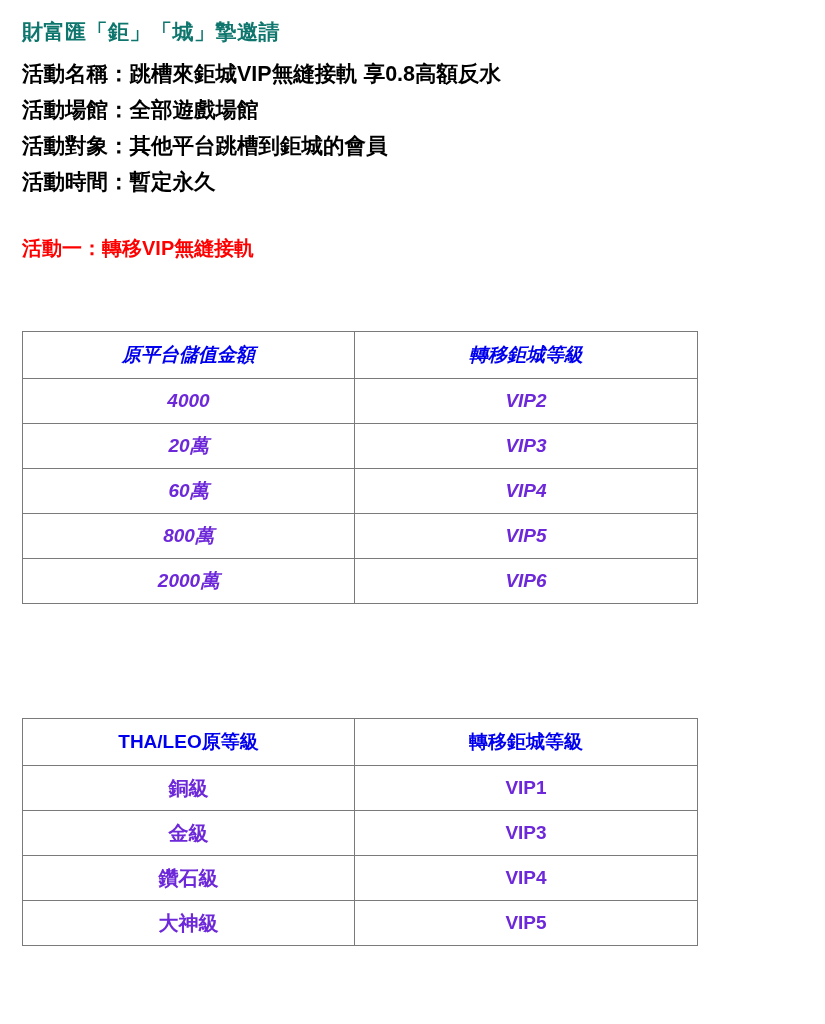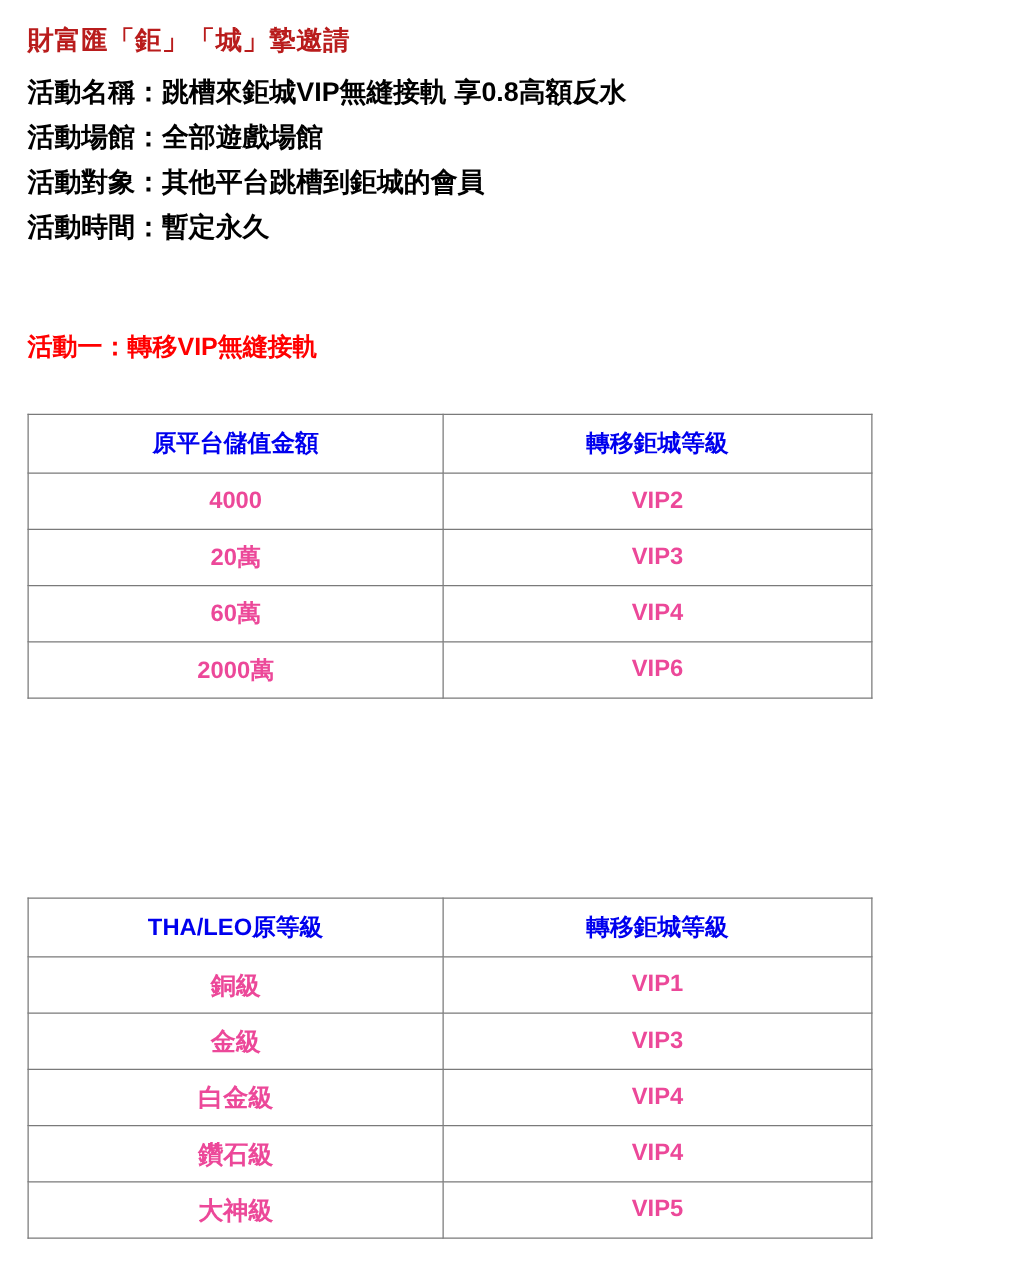--- a/index.html
+++ b/index.html
@@ -27,7 +27,7 @@
     top: 18px;
     font-size: 21px;
     font-weight: bold;
-    color: #b91c1c;
+    color: #0f766e;
     letter-spacing: 0.5px;
     white-space: nowrap;
   }

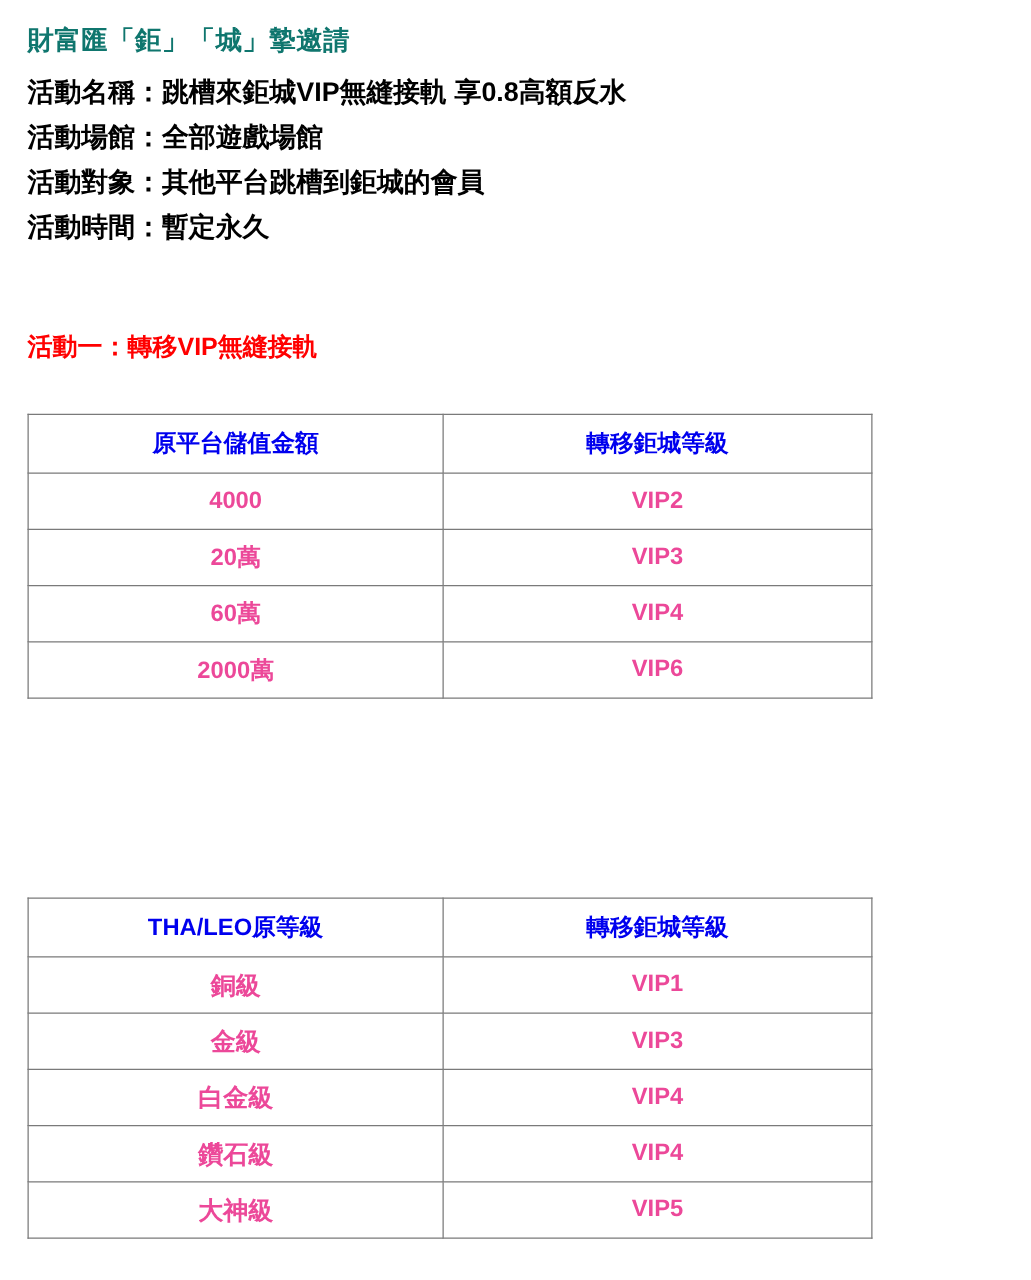--- a/index.html
+++ b/index.html
@@ -49,7 +49,7 @@
   .section-title {
     position: absolute;
     left: 22px;
-    top: 264px;
+    top: 235px;
     font-size: 20px;
     font-weight: bold;
     color: #ff0000;

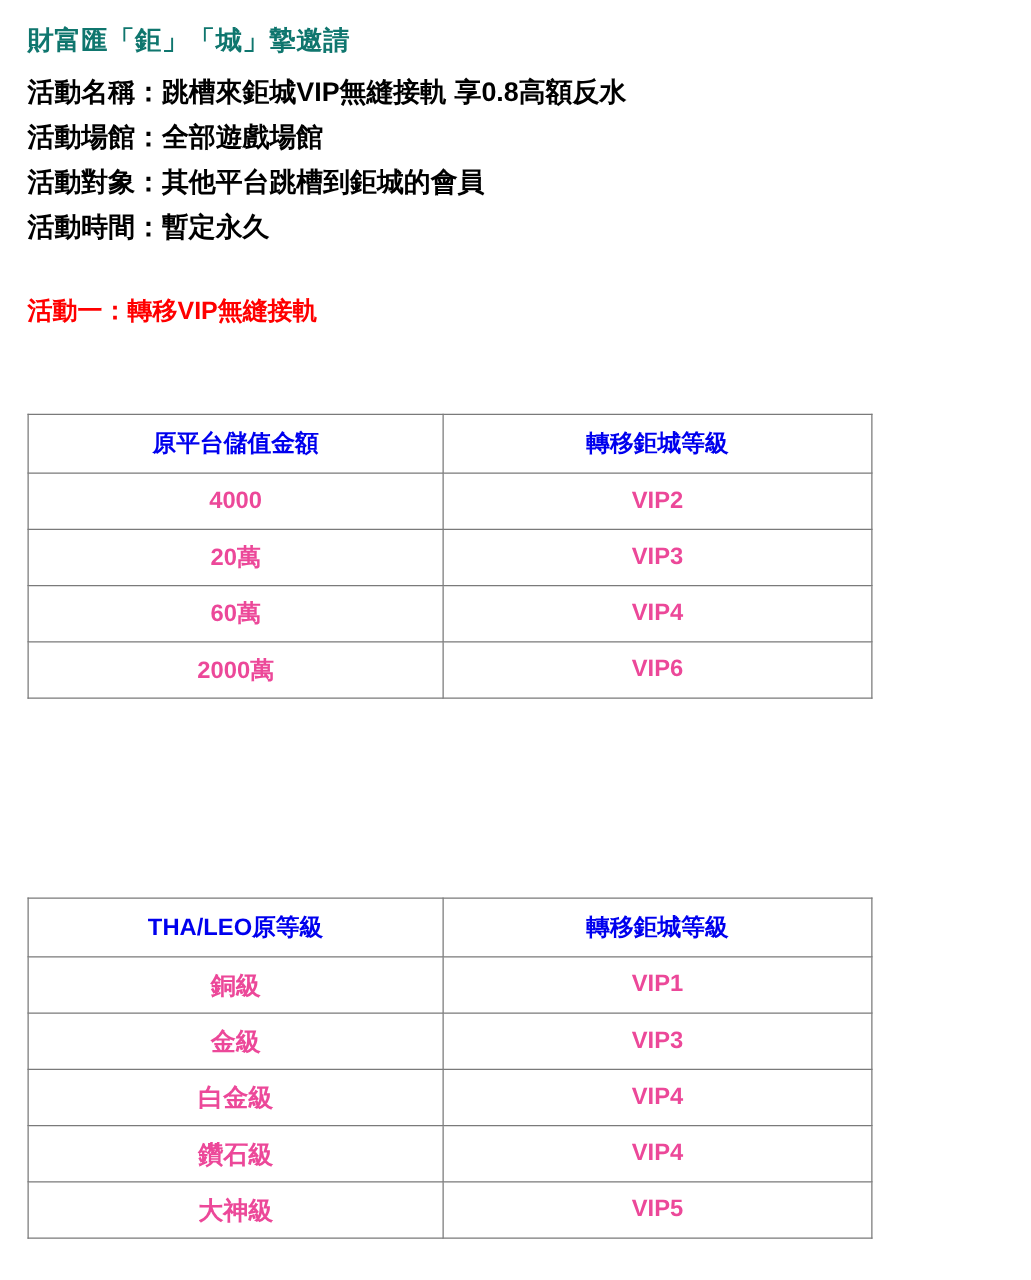--- a/index.html
+++ b/index.html
@@ -82,7 +82,7 @@
   }
   table.vt col.c1 { width: 332px; }
   table.vt col.c2 { width: 343px; }
-  #table-one { left: 22px; top: 331px; }
+  #table-one { left: 22px; top: 331px; font-style: italic; }
   #table-two { left: 22px; top: 718px; }
 </style>
 </head>

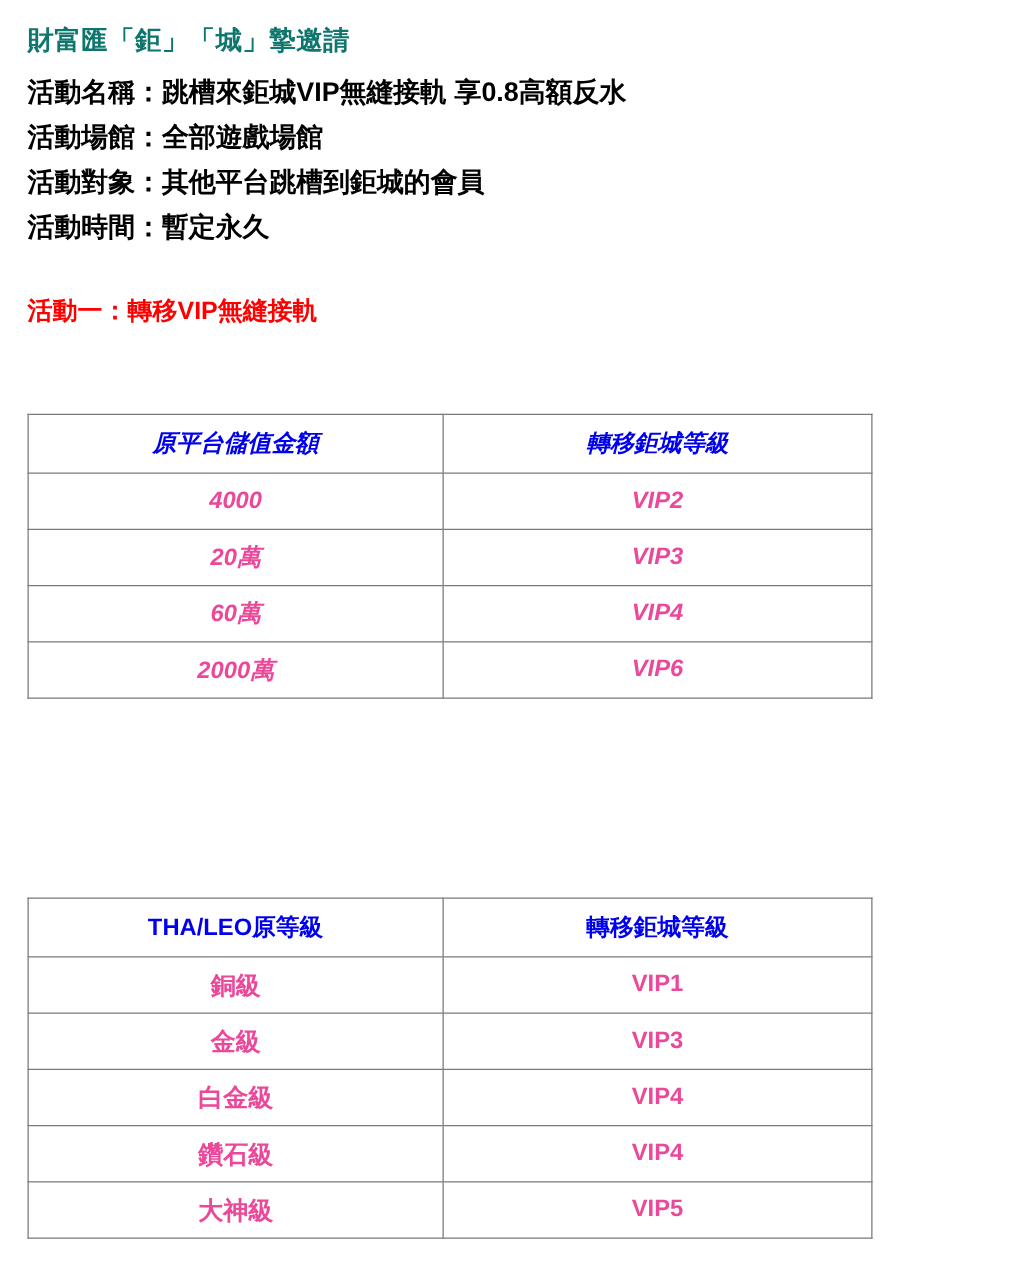--- a/index.html
+++ b/index.html
@@ -66,7 +66,7 @@
     vertical-align: middle;
     font-size: 19px;
     font-weight: bold;
-    color: #ec4899;
+    color: #6d28d9;
     height: 44px;
     padding: 0;
   }

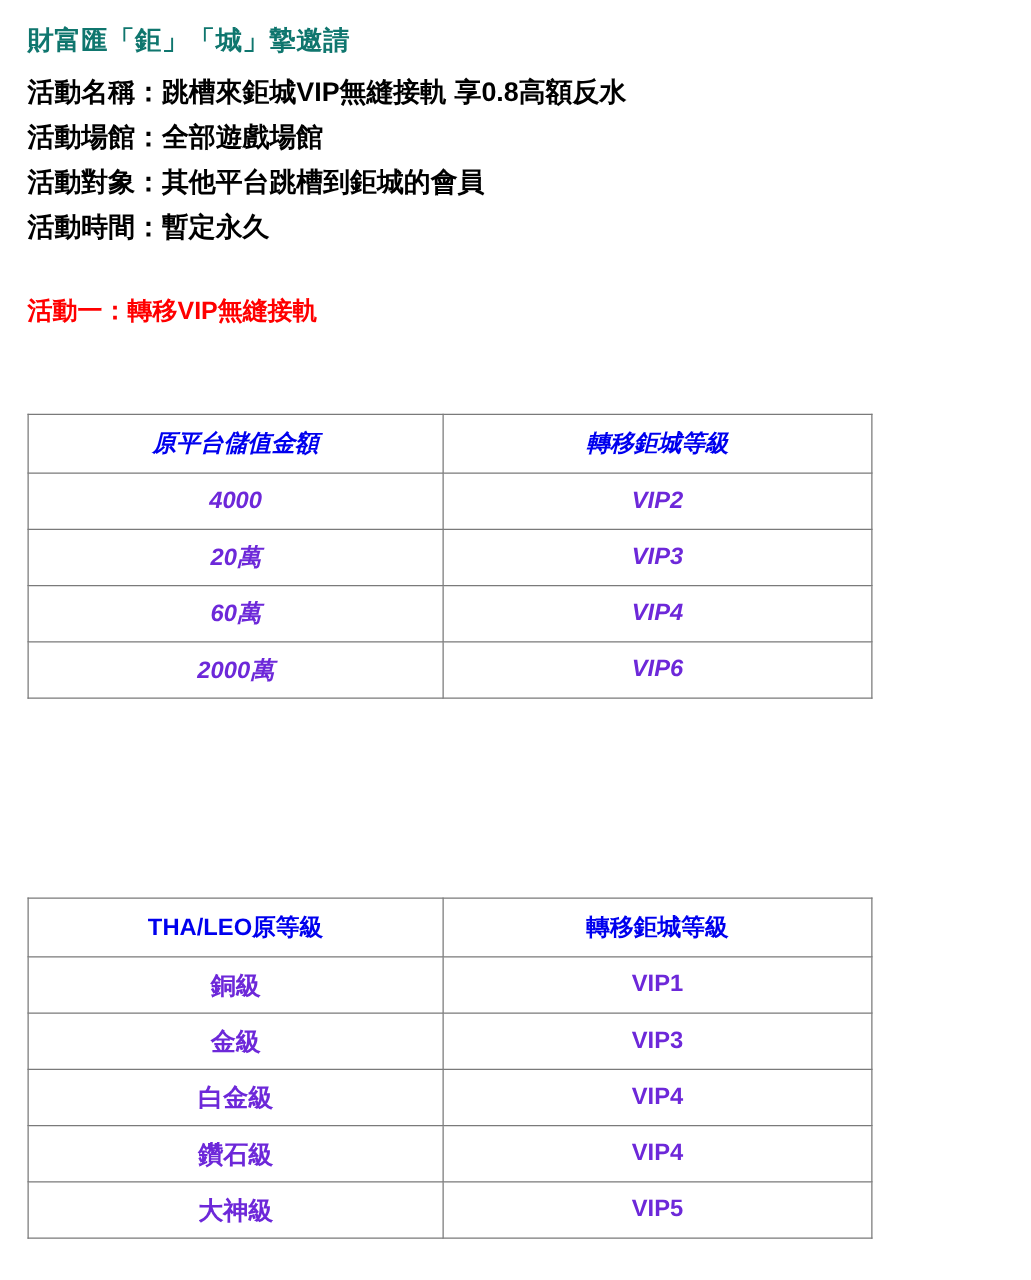--- a/index.html
+++ b/index.html
@@ -132,6 +132,10 @@
         <td>VIP4</td>
       </tr>
       <tr>
+        <td>800萬</td>
+        <td>VIP5</td>
+      </tr>
+      <tr>
         <td>2000萬</td>
         <td>VIP6</td>
       </tr>

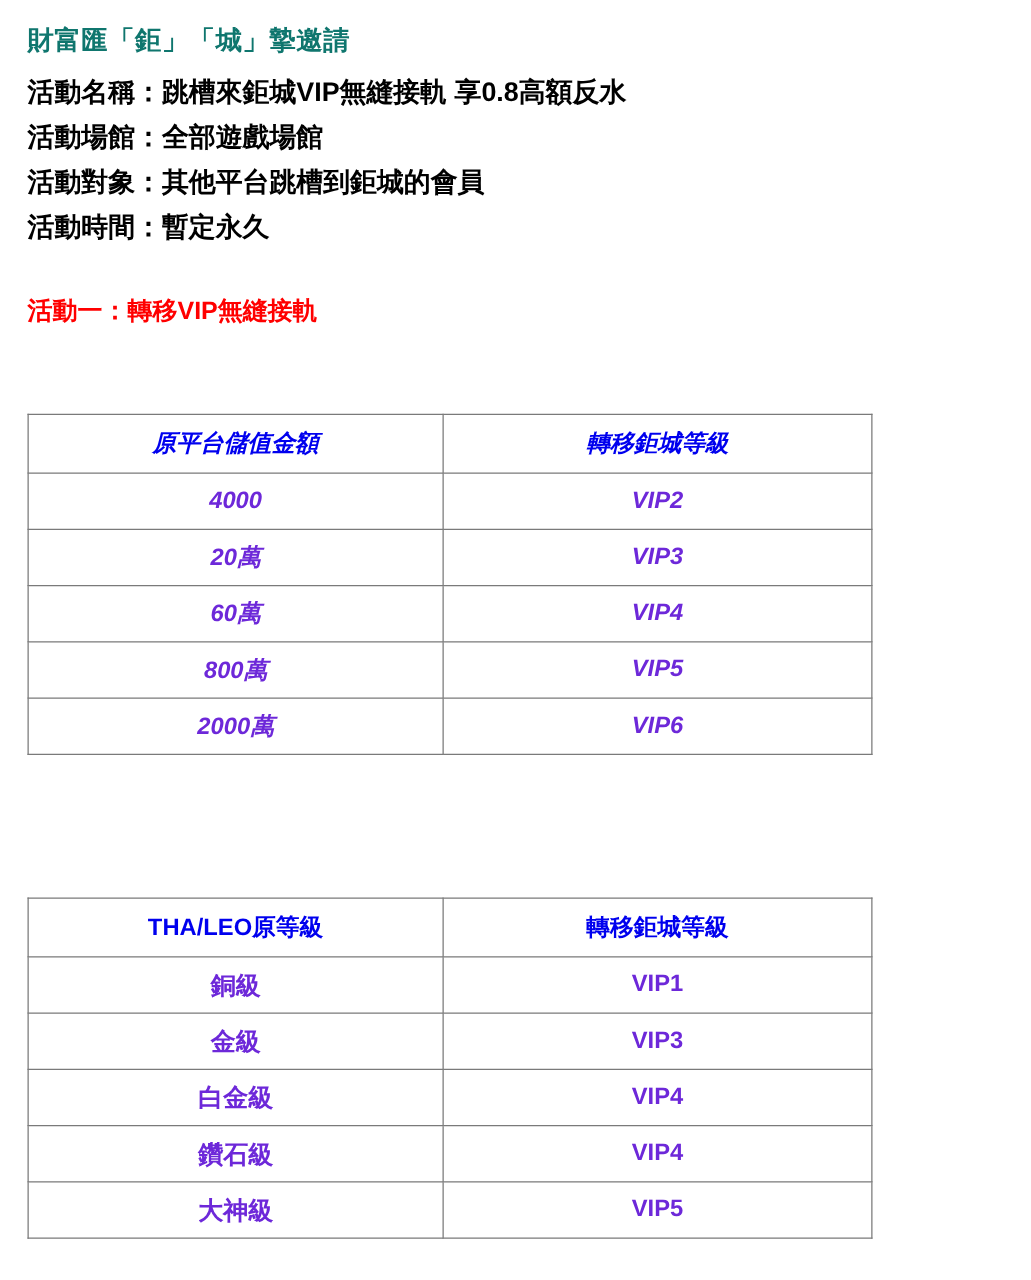--- a/index.html
+++ b/index.html
@@ -161,10 +161,6 @@
         <td>VIP3</td>
       </tr>
       <tr>
-        <td class="plain">白金級</td>
-        <td>VIP4</td>
-      </tr>
-      <tr>
         <td class="plain">鑽石級</td>
         <td>VIP4</td>
       </tr>

